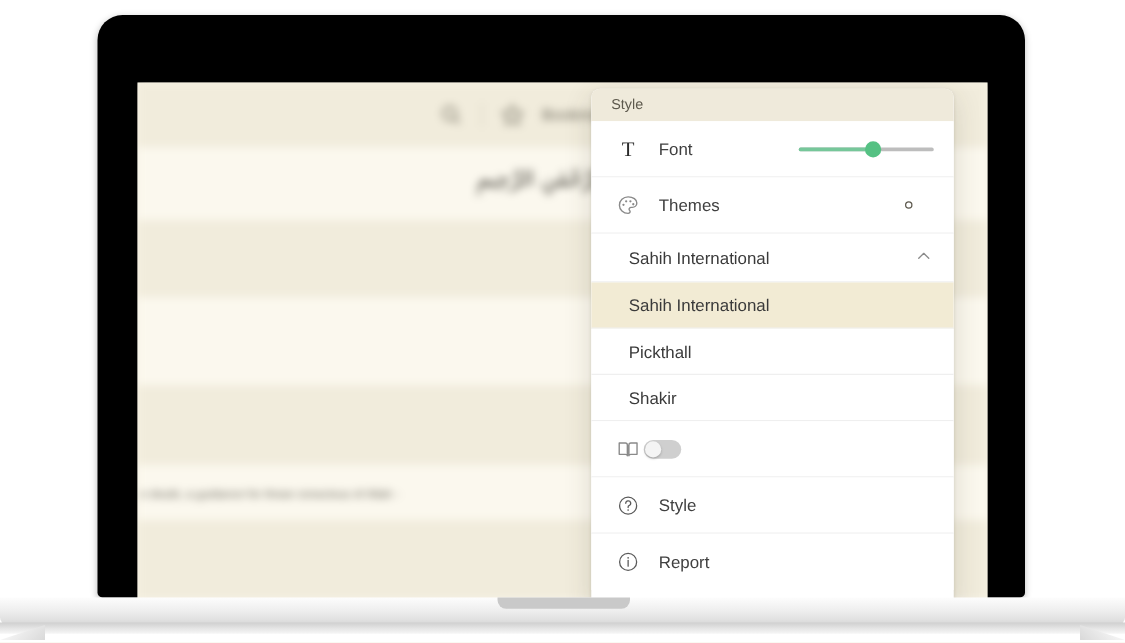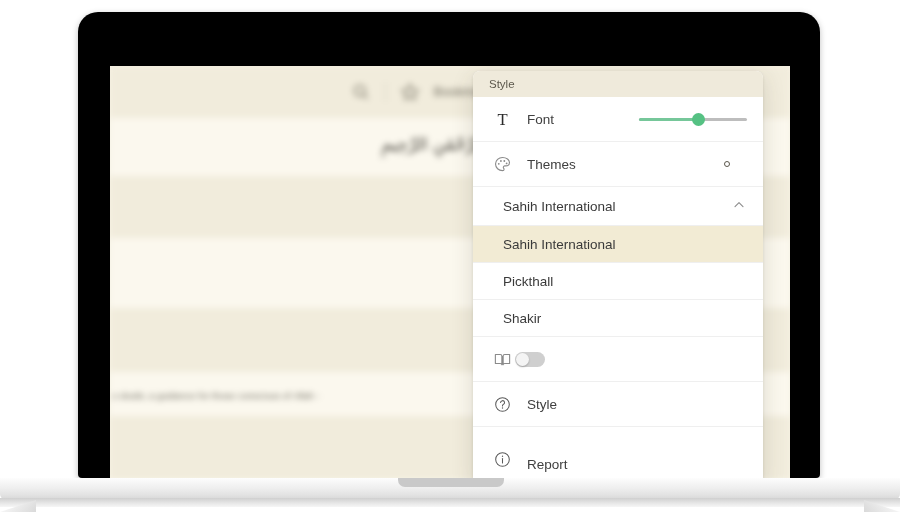--- a/index.html
+++ b/index.html
@@ -126,7 +126,7 @@
     background: #ffffff;
     border-bottom: 1px solid #efefef;
   }
-  .row:last-child { border-bottom: none; align-items: flex-end; }
+  .row:last-child { border-bottom: none; }
   .row-icon {
     width: 26px; height: 26px;
     display: flex; align-items: center; justify-content: center;

